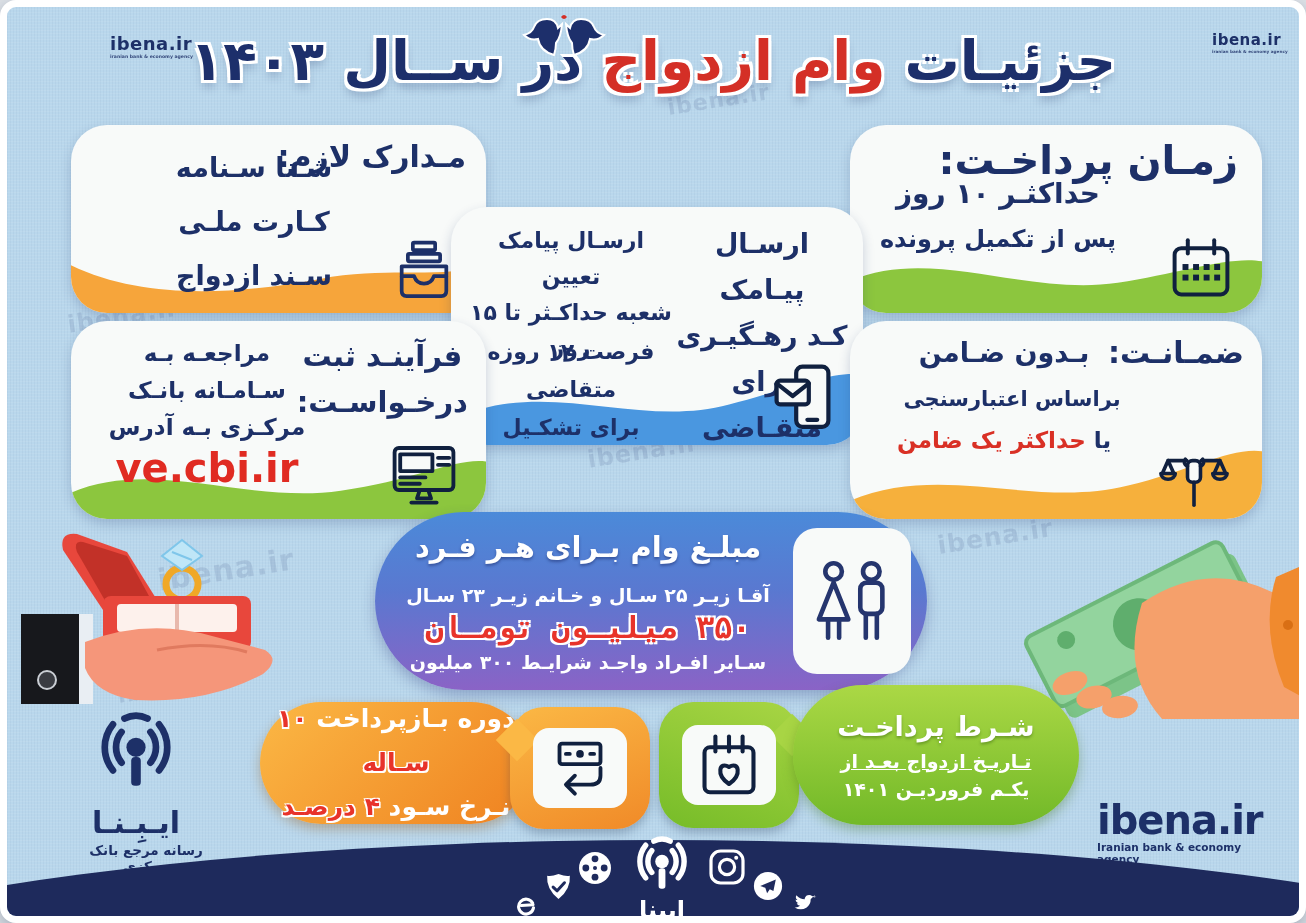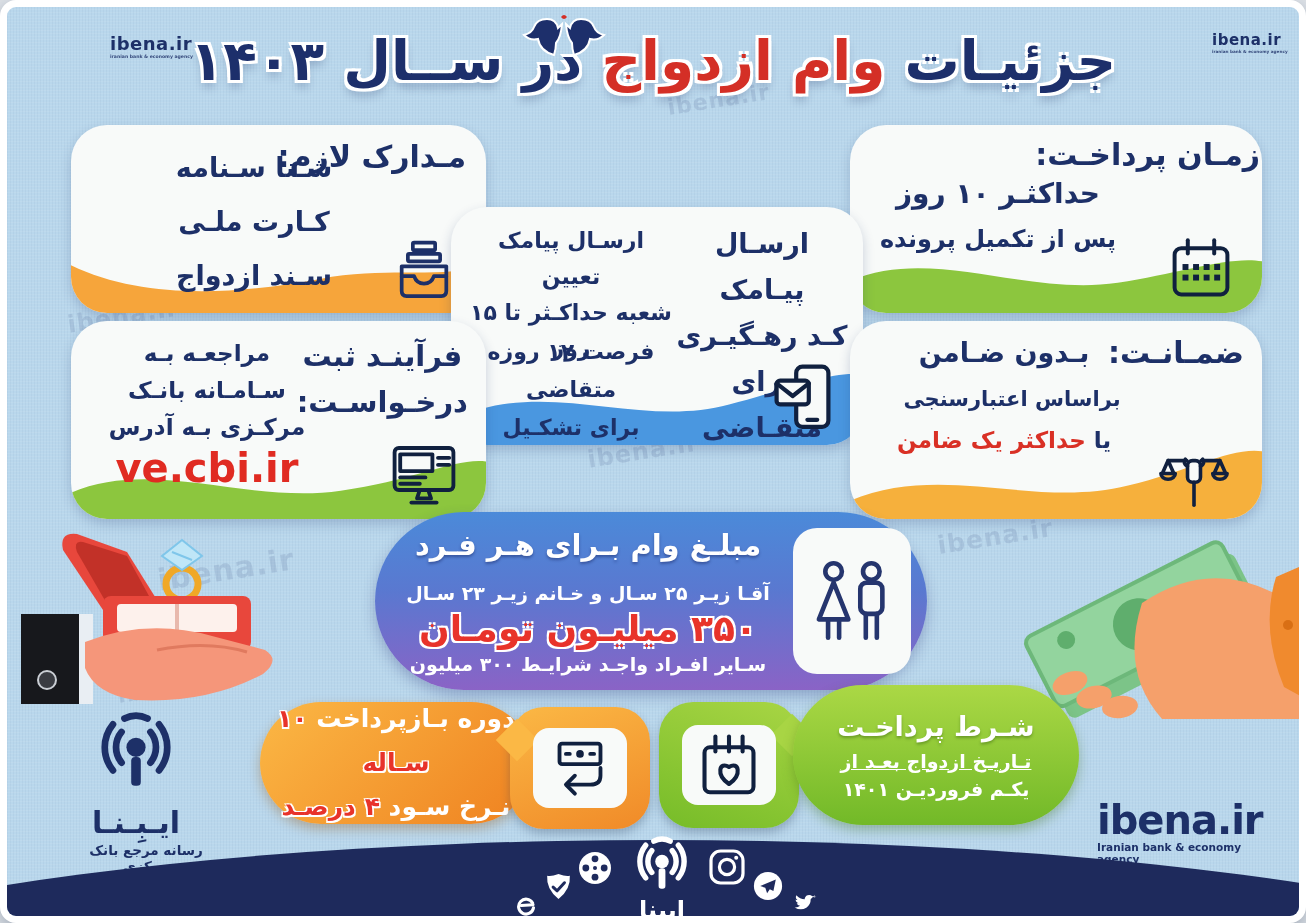--- a/index.html
+++ b/index.html
@@ -139,7 +139,7 @@
     <svg class="wave" viewBox="0 0 400 80" preserveAspectRatio="none">
       <path d="M0 80 L0 46 C80 10 170 62 260 48 C320 38 370 20 400 26 L400 80 Z" fill="#8cc63e"></path>
     </svg>
-    <div class="p-head" style="right:2px;top:12px;font-size:30px;">زمـان پرداخـت:</div>
+    <div class="p-head" style="right:24px;top:12px;font-size:40px;">زمـان پرداخـت:</div>
     <div class="p-text" style="left:28px;top:52px;width:240px;font-size:28px;">حداکثـر ۱۰ روز</div>
     <div class="p-text" style="left:28px;top:100px;width:240px;font-size:24px;">پس از تکمیل پرونده</div>
     <div class="icon" style="right:28px;bottom:12px;width:66px;height:66px;">

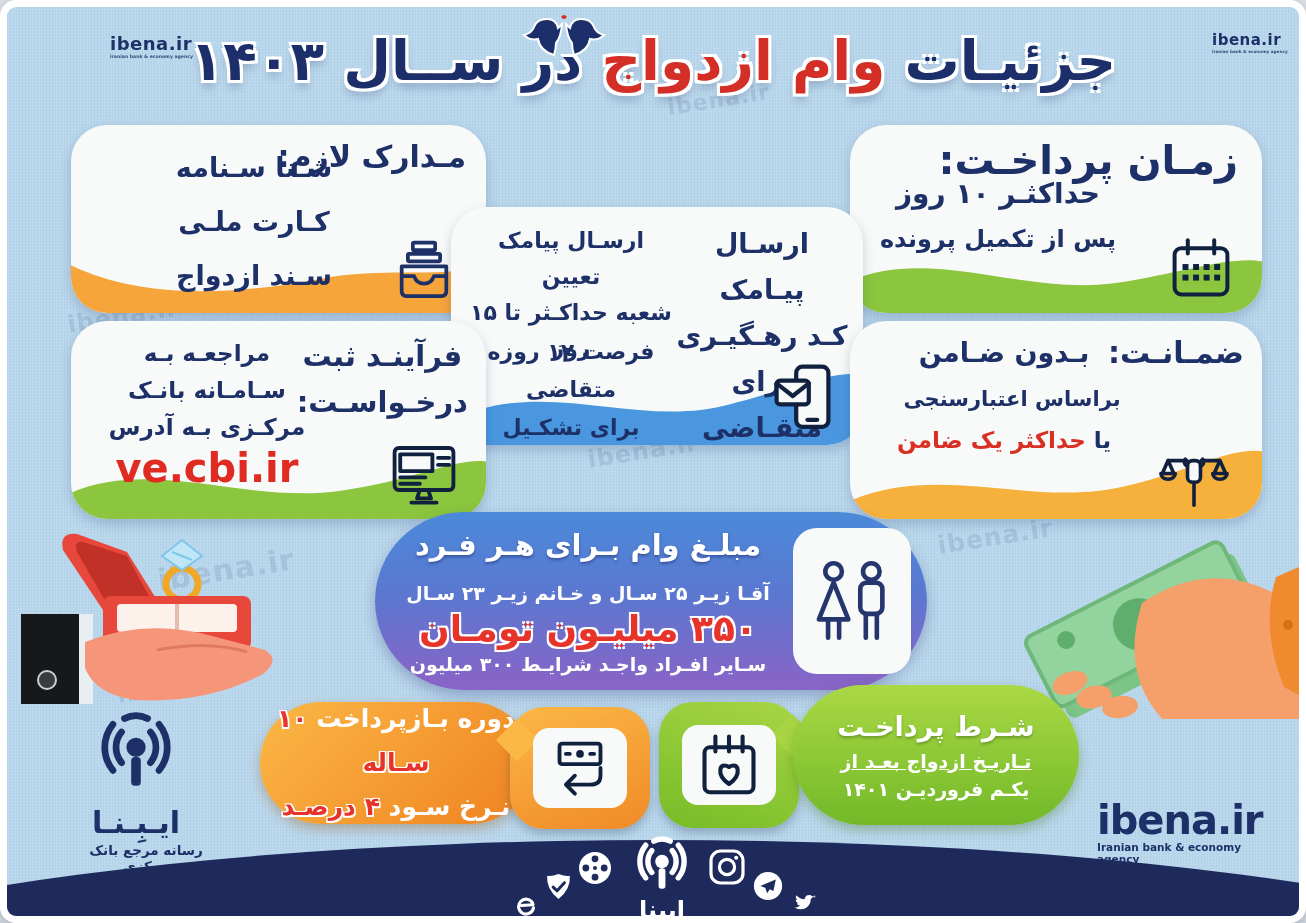--- a/index.html
+++ b/index.html
@@ -33,8 +33,8 @@
     justify-content:center;text-align:center;color:#fff;font-weight:800;}
   .pill-amount .t1{font-size:29px;text-shadow:0 2px 3px rgba(20,30,90,.45);}
   .pill-amount .t2{font-size:19px;margin-top:20px;}
-  .pill-amount .t3{font-size:36px;color:#e8332a;margin-top:4px;
-    text-shadow:2px 2px 0 #fff,-2px -2px 0 #fff,2px -2px 0 #fff,-2px 2px 0 #fff;}
+  .pill-amount .t3{font-size:30px;color:#e8332a;margin-top:4px;
+    text-shadow:2px 2px 0 #fff,-2px -2px 0 #fff,2px -2px 0 #fff,-2px 2px 0 #fff;font-family:Liberation Mono, monospace;}
   .pill-amount .t4{font-size:19px;margin-top:4px;}
   
   .pill-orange{position:absolute;left:253px;top:695px;width:272px;height:122px;border-radius:62px;

